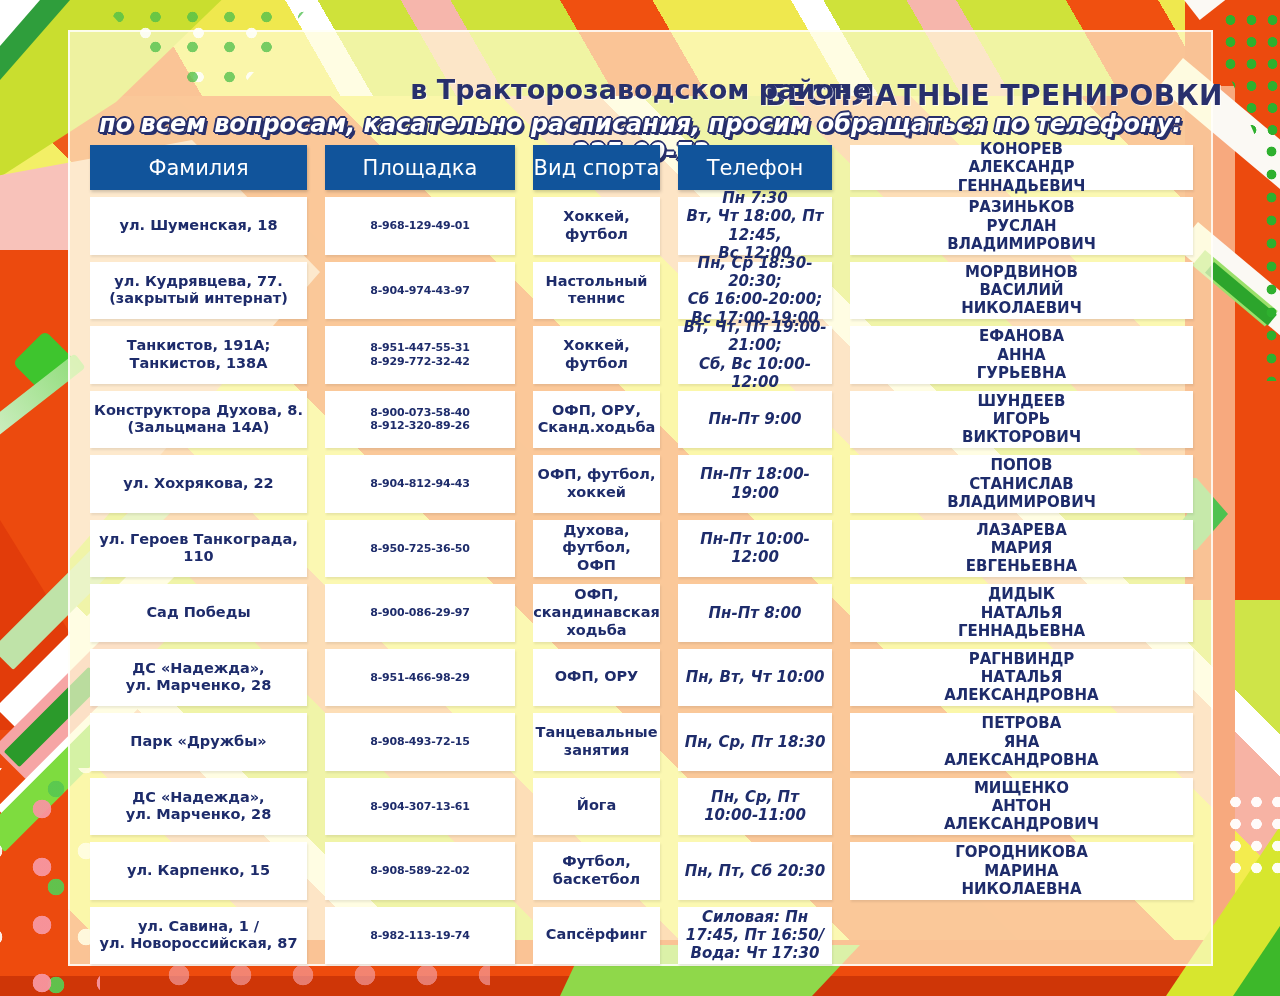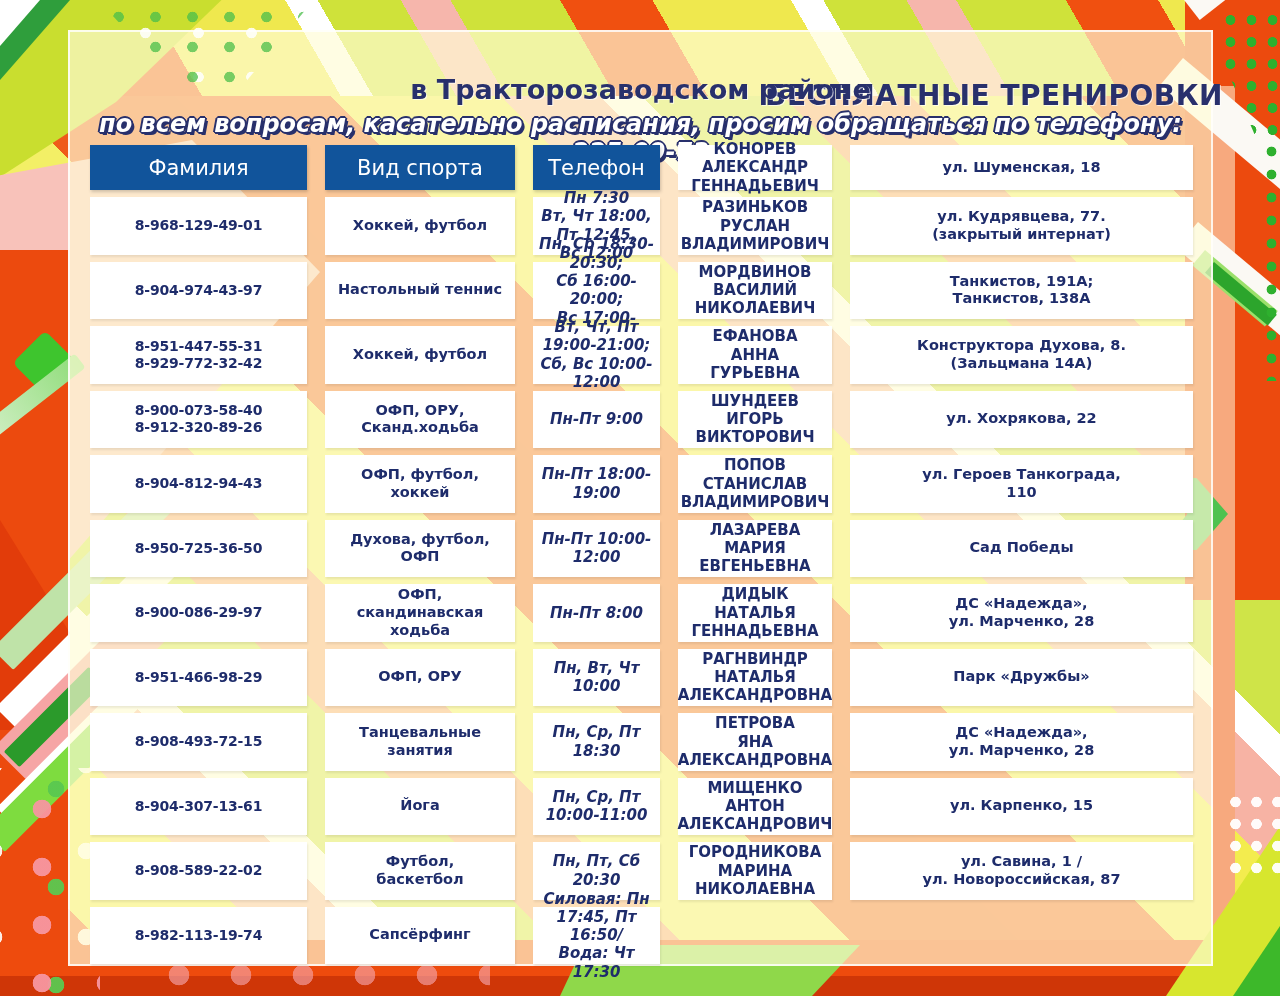--- a/index.html
+++ b/index.html
@@ -168,6 +168,7 @@
 
     <div class="t-grid">
       <div class="hcell">Фамилия</div>
+      <div class="hcell">Площадка</div>
       <div class="hcell">Вид спорта</div>
       <div class="hcell">Телефон</div>
 

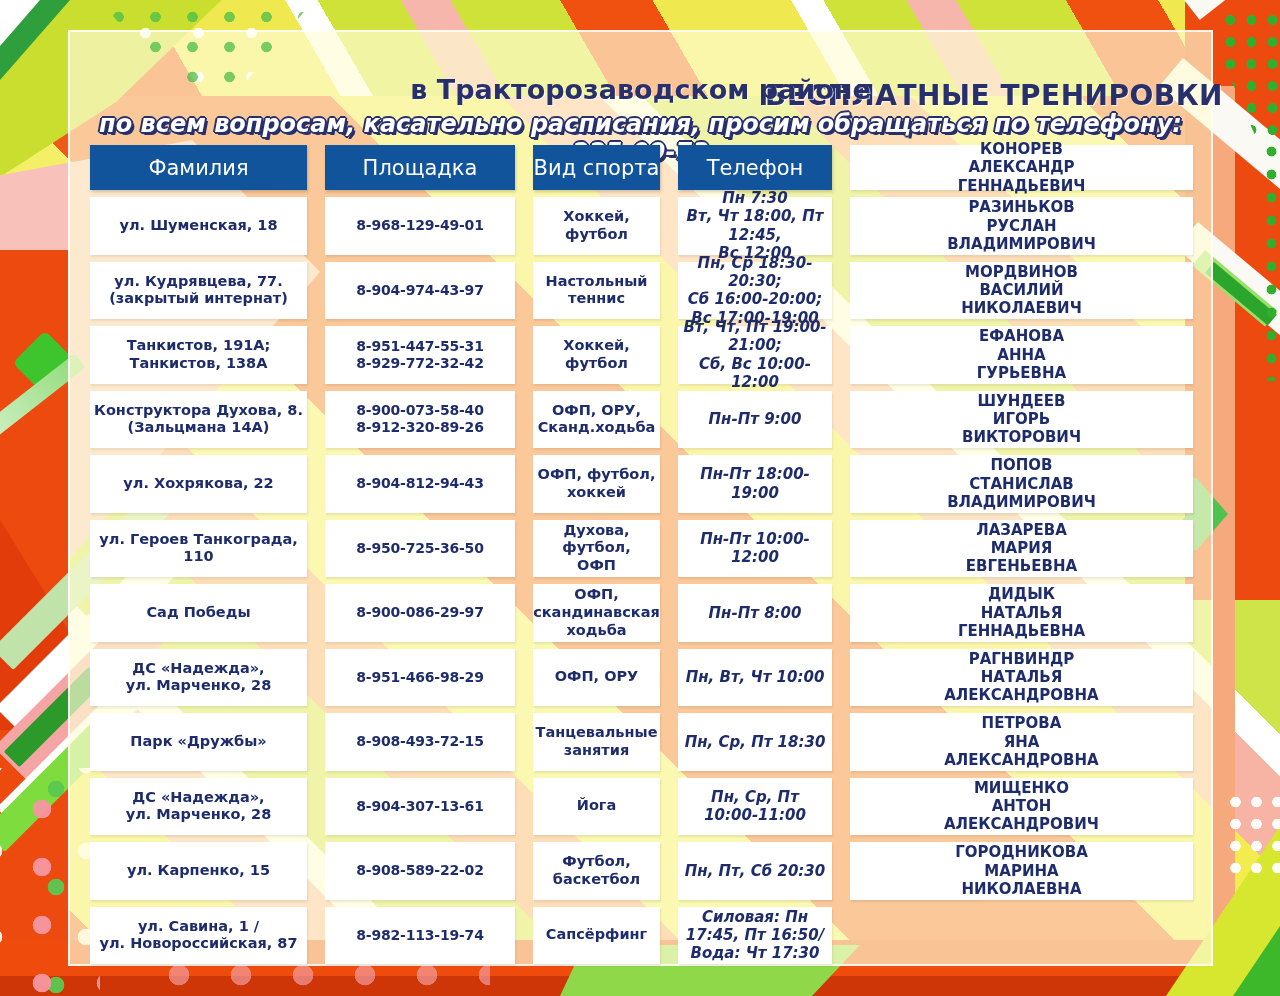--- a/index.html
+++ b/index.html
@@ -118,7 +118,7 @@
     box-shadow:1px 2px 2px rgba(0,0,0,0.08);}
   .name-cell{font-size:15px;}
   .venue-cell{font-size:14.5px;}
-  .phone-cell{font-size:14px;letter-spacing:-0.2px;}
+  .phone-cell{font-size:11px;letter-spacing:-0.2px;}
   .sport-cell{font-size:14.5px;}
   .schedule-cell{font-size:15px;font-style:italic;}
 </style>

